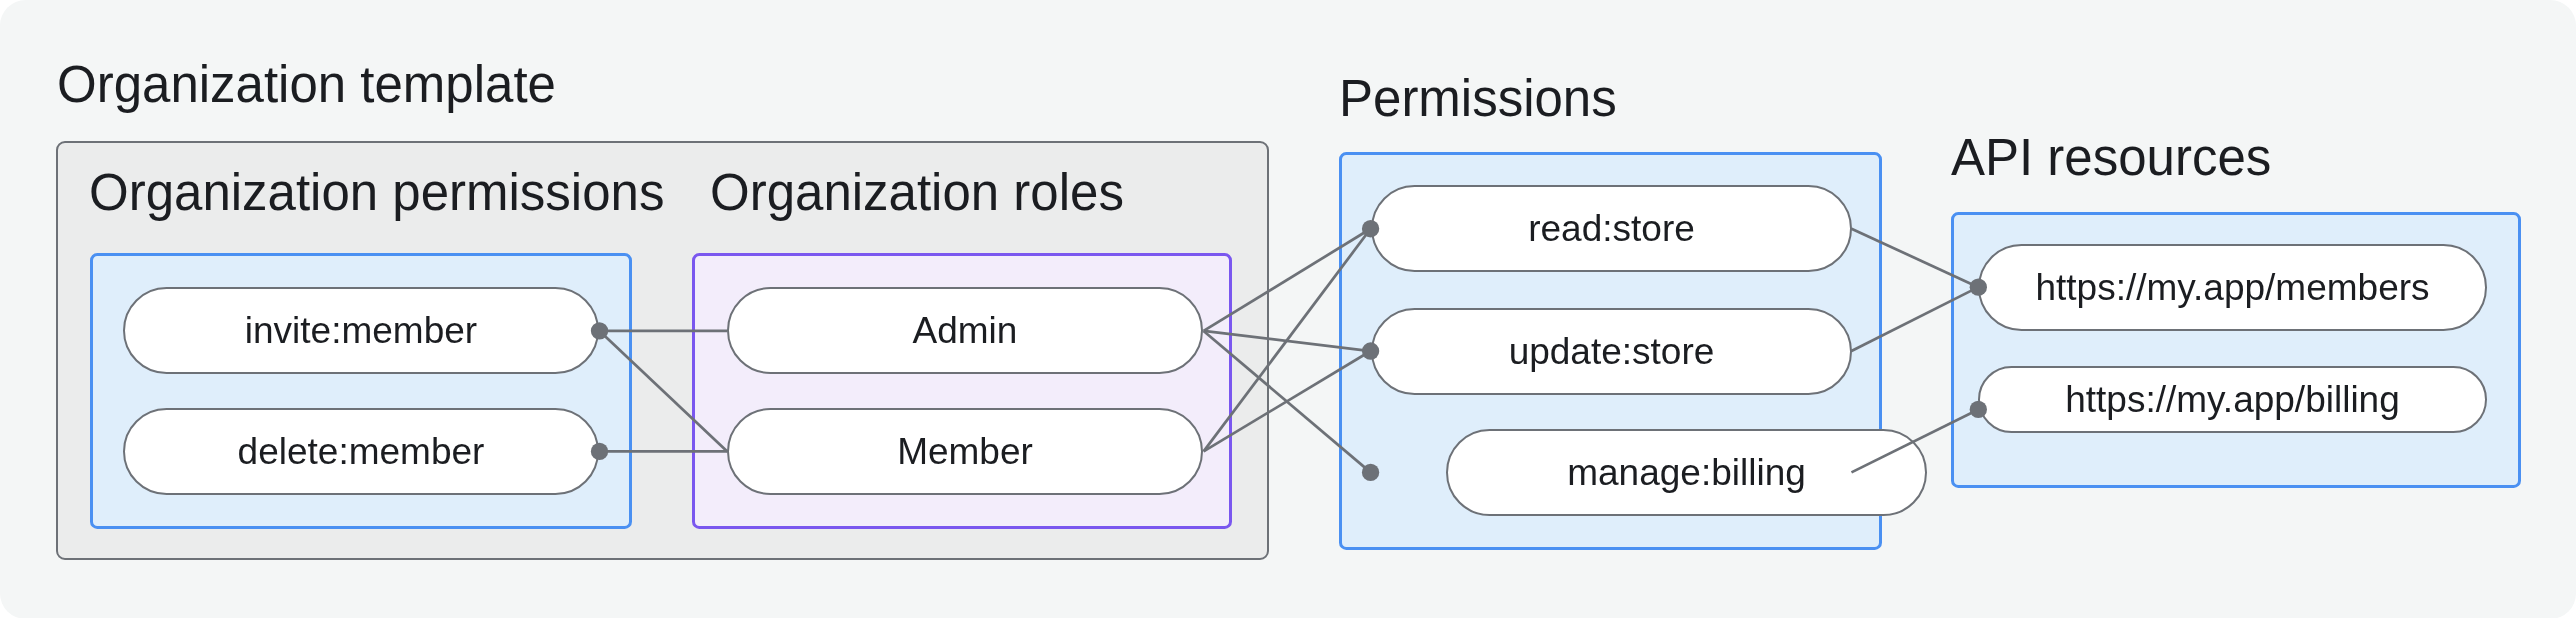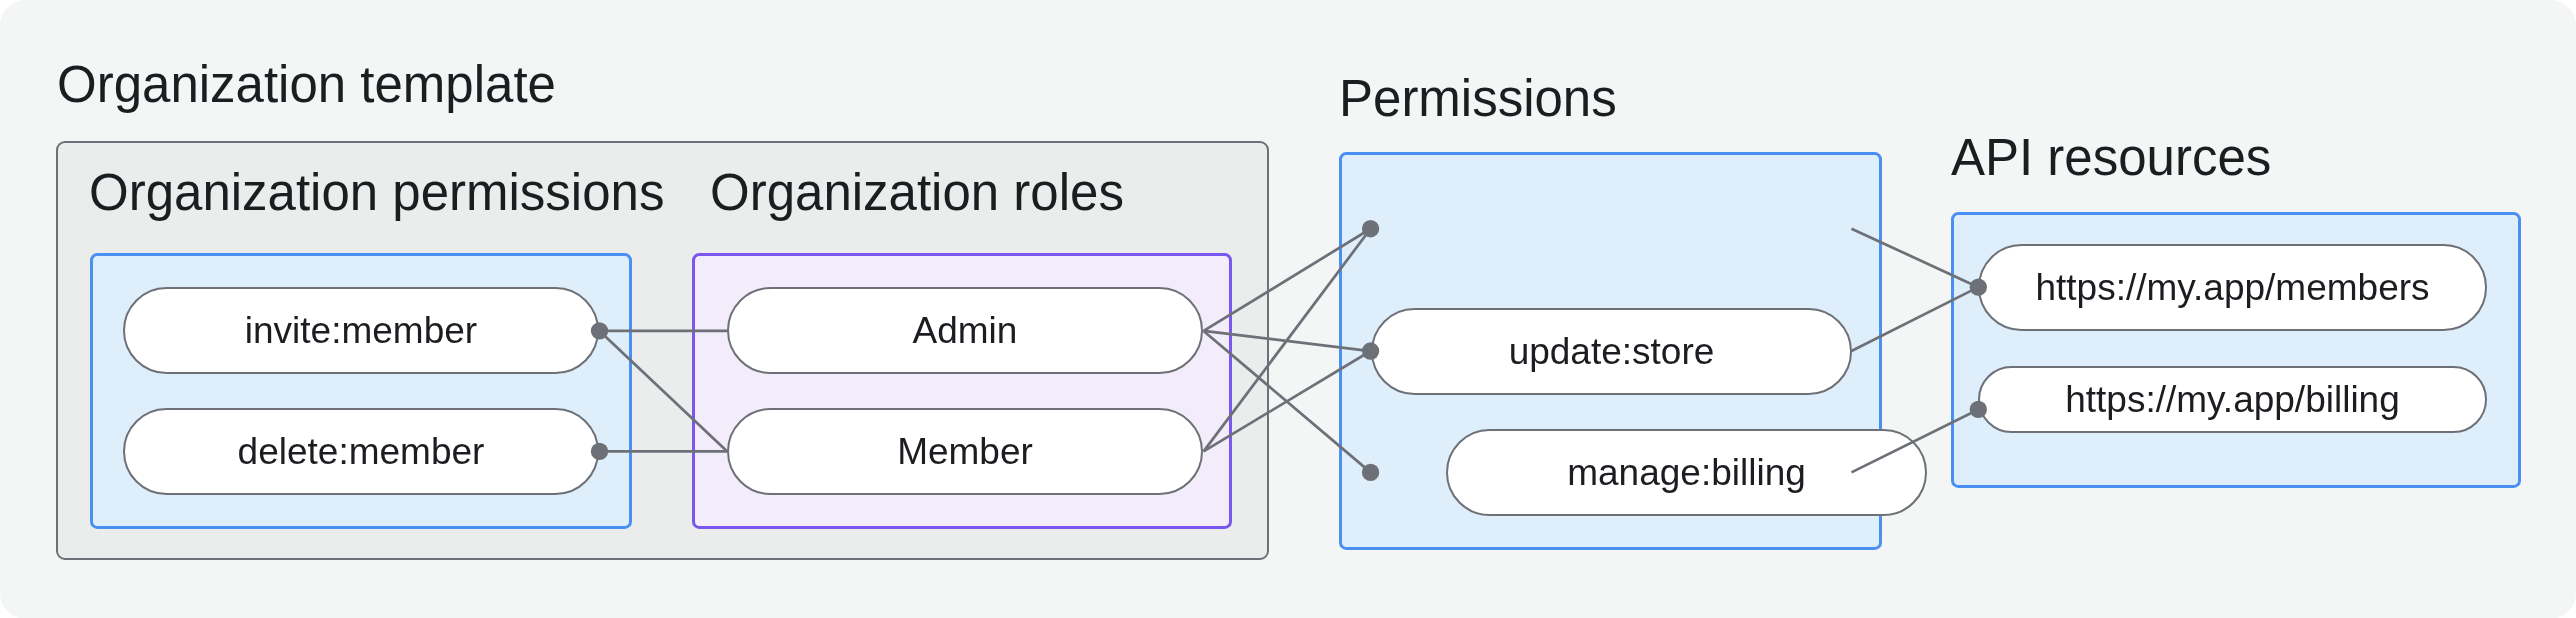--- a/index.html
+++ b/index.html
@@ -96,6 +96,7 @@
   <div class="pill" style="left: 123px; top: 408px; width: 476px; height: 87px;">delete:member</div>
   <div class="pill" style="left: 727px; top: 287px; width: 476px; height: 87px;">Admin</div>
   <div class="pill" style="left: 727px; top: 408px; width: 476px; height: 87px;">Member</div>
+  <div class="pill" style="left: 1371px; top: 185px; width: 481px; height: 87px;">read:store</div>
   <div class="pill" style="left: 1371px; top: 308px; width: 481px; height: 87px;">update:store</div>
   <div class="pill" style="left: 1446px; top: 429px; width: 481px; height: 87px;">manage:billing</div>
   <div class="pill" style="left: 1978px; top: 244px; width: 509px; height: 87px;">https://my.app/members</div>

